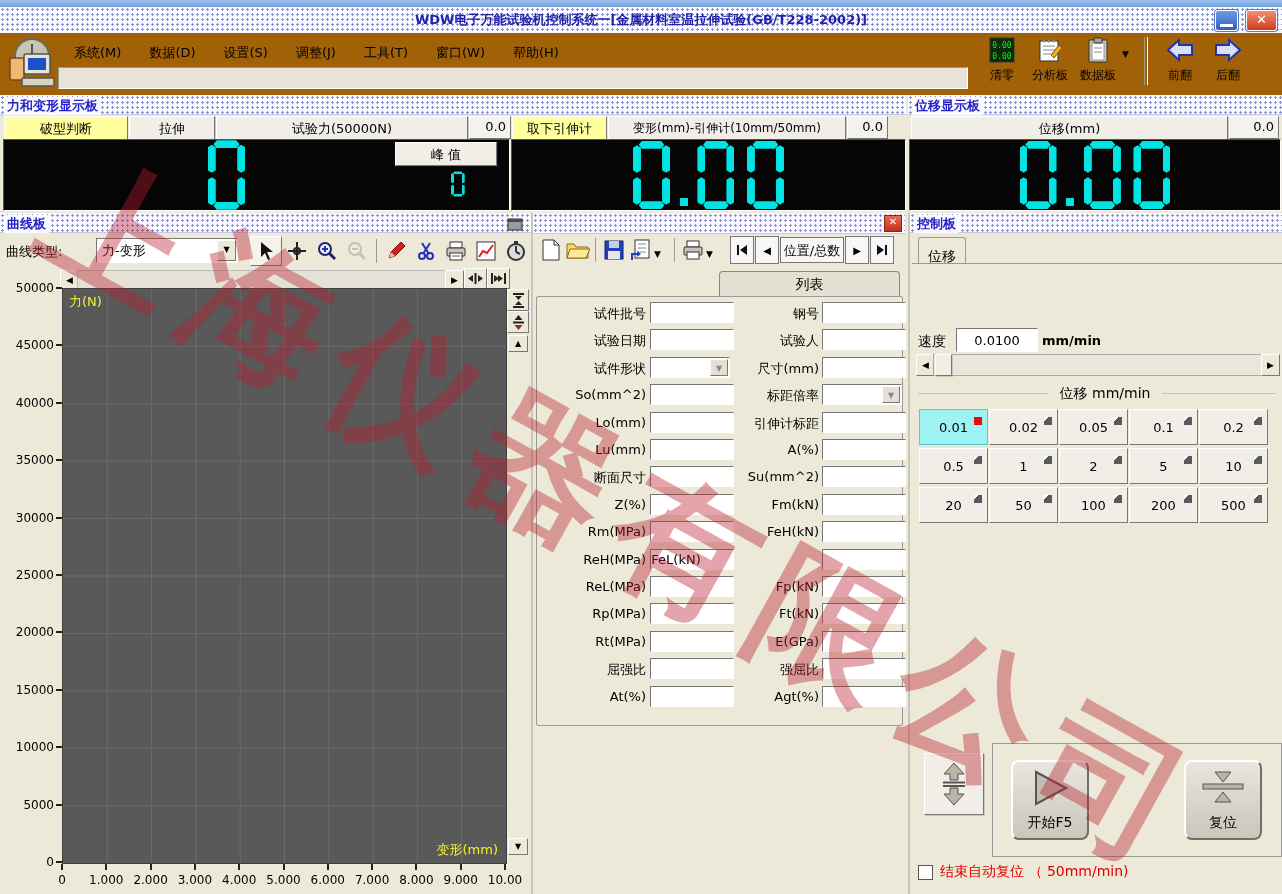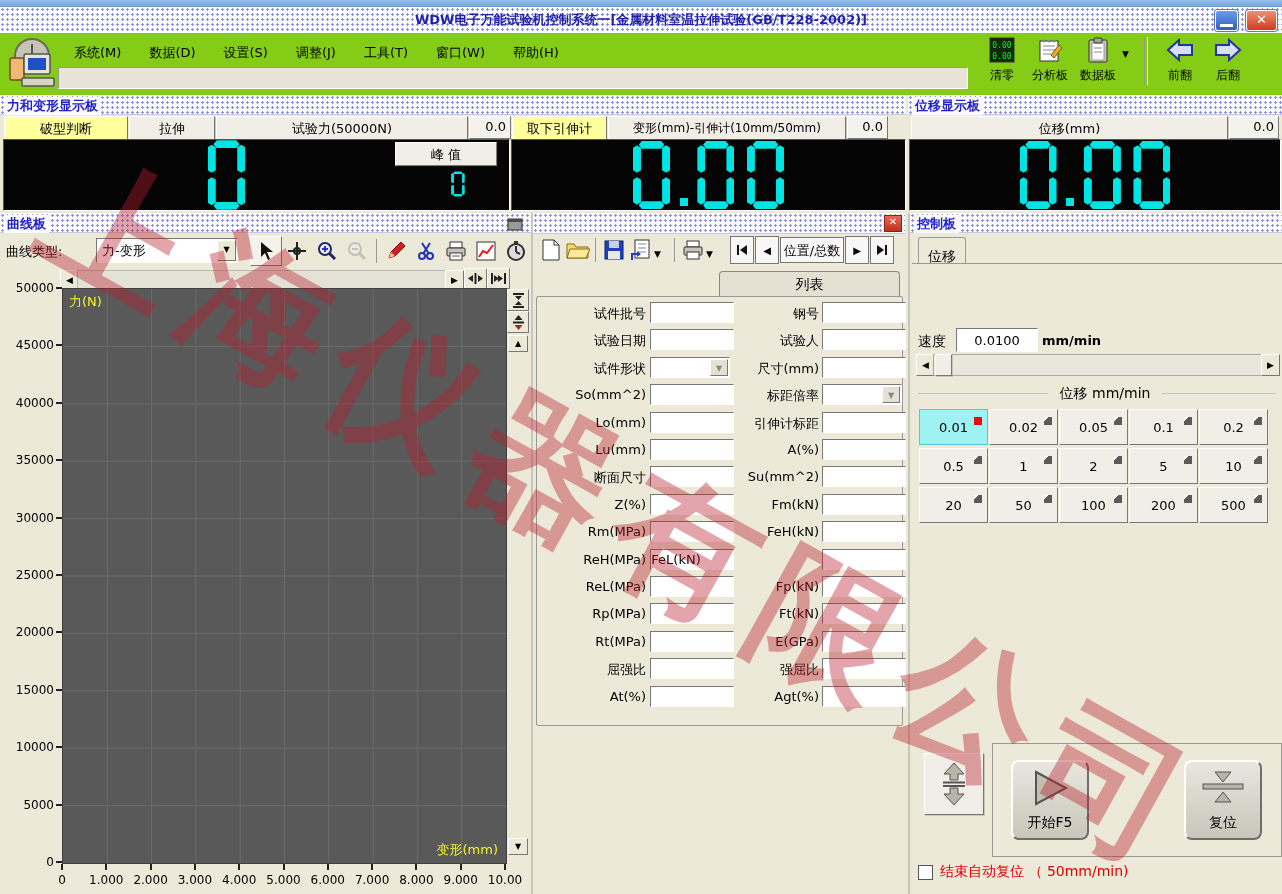--- a/index.html
+++ b/index.html
@@ -17,7 +17,7 @@
   .btn-close{right:5px;width:29px;background:linear-gradient(#ef9070,#d03a20);}
   .btn-close::after{content:"✕";position:absolute;left:0;right:0;top:1px;text-align:center;color:#fff;font-size:13px;font-weight:bold;}
   
-  .menuband{left:0;top:33px;width:1282px;height:62px;background:#84cc16;}
+  .menuband{left:0;top:33px;width:1282px;height:62px;background:#a16207;}
   .appicon{left:8px;top:3px;width:48px;height:54px;}
   .menu-bar{left:60px;top:8px;height:22px;display:flex;}
   .menu-item{font-size:13px;color:#000;padding:3px 14px 0 14px;cursor:default;}

